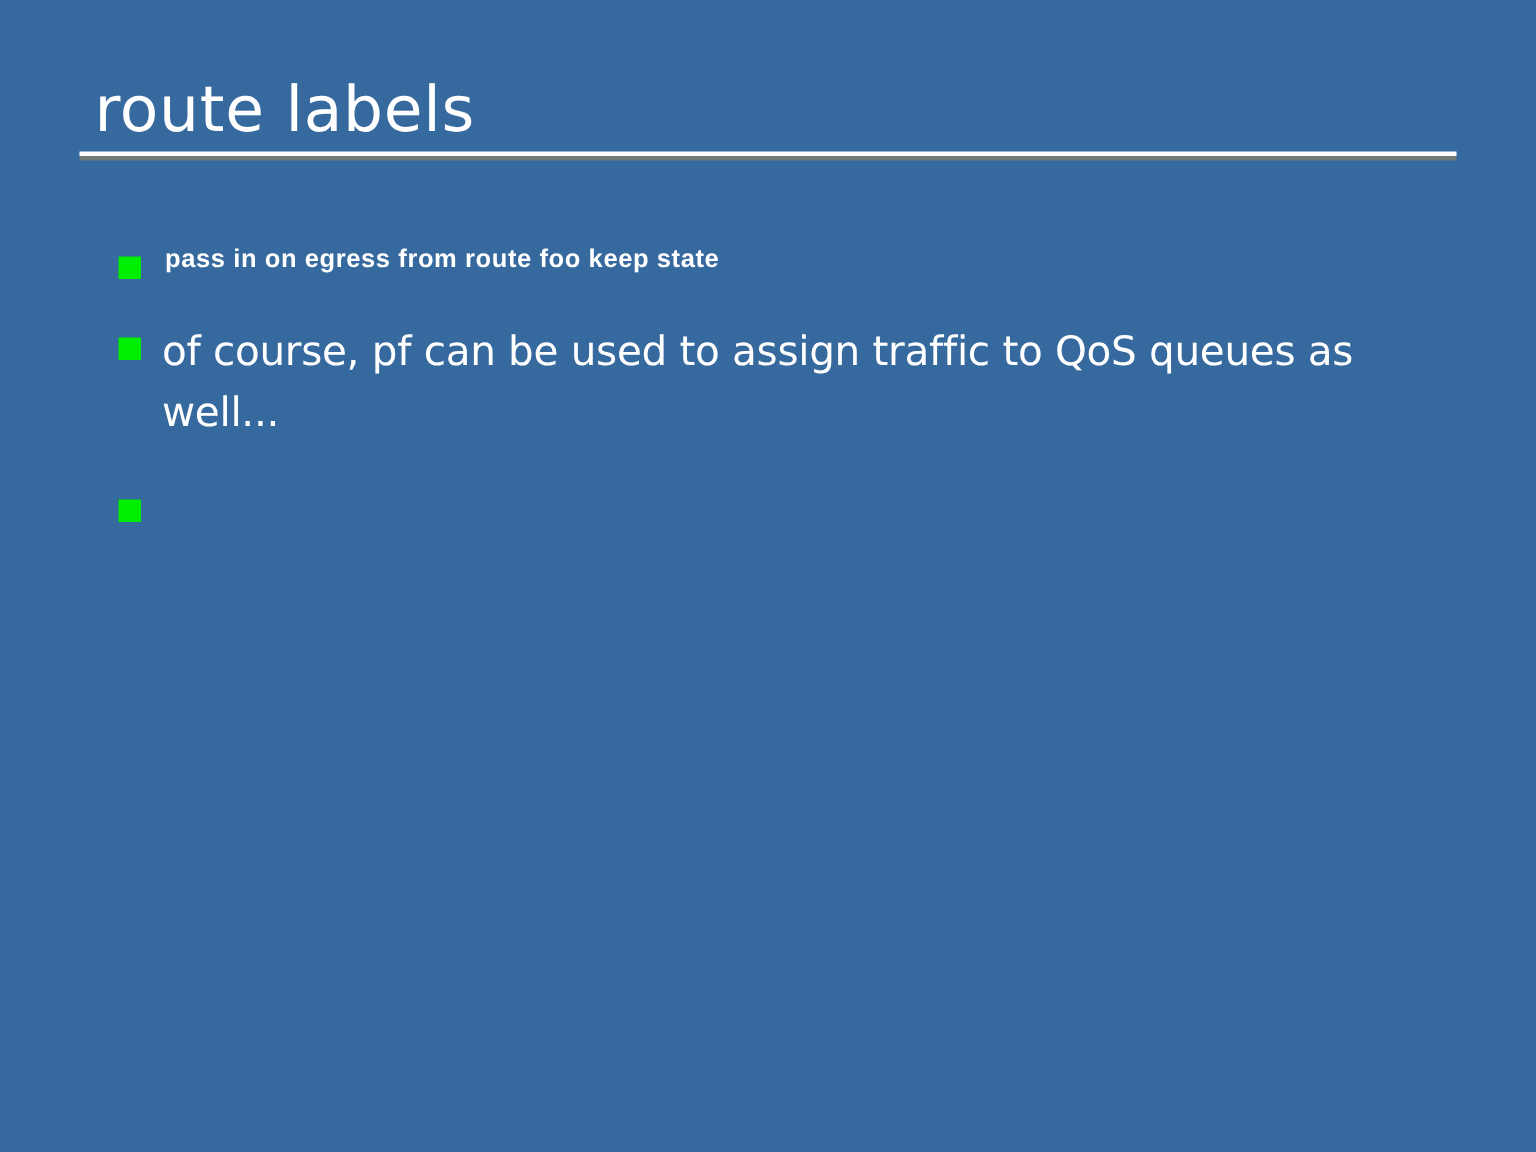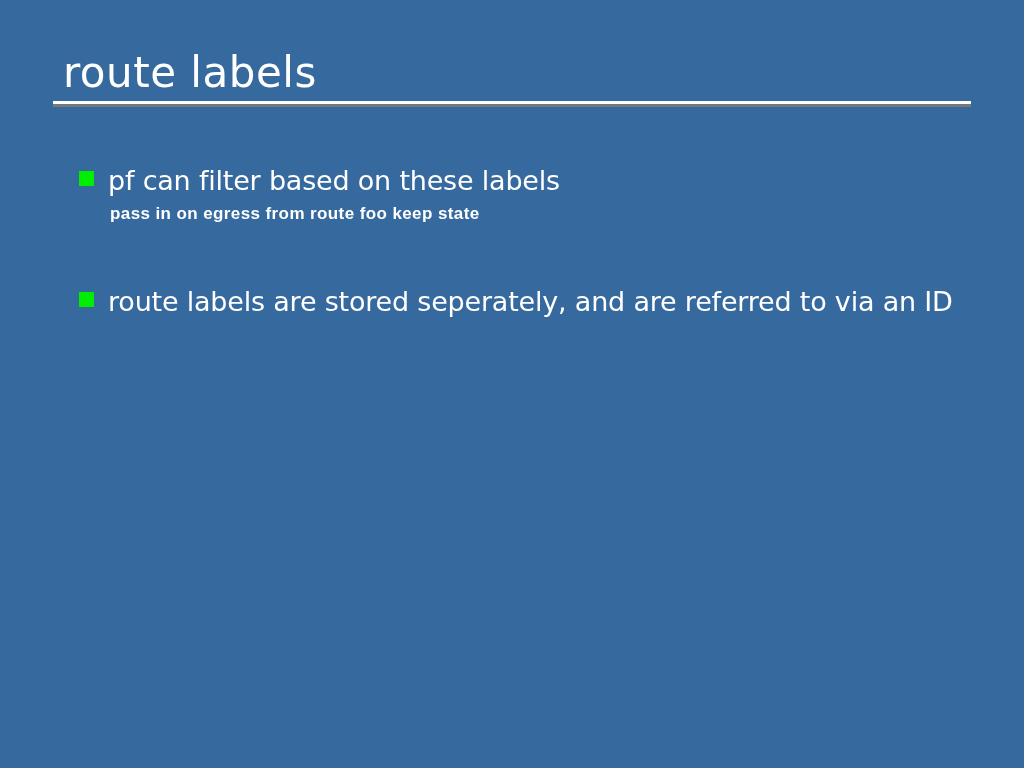--- a/index.html
+++ b/index.html
@@ -117,7 +117,6 @@
     <div class="bullet-group">
       <div class="bullet-row">
         <span class="bullet-marker"></span>
-        <span class="bullet-text">pf can filter based on these labels</span>
       </div>
       <div class="code-line">pass in on egress from route foo keep state</div>
     </div>

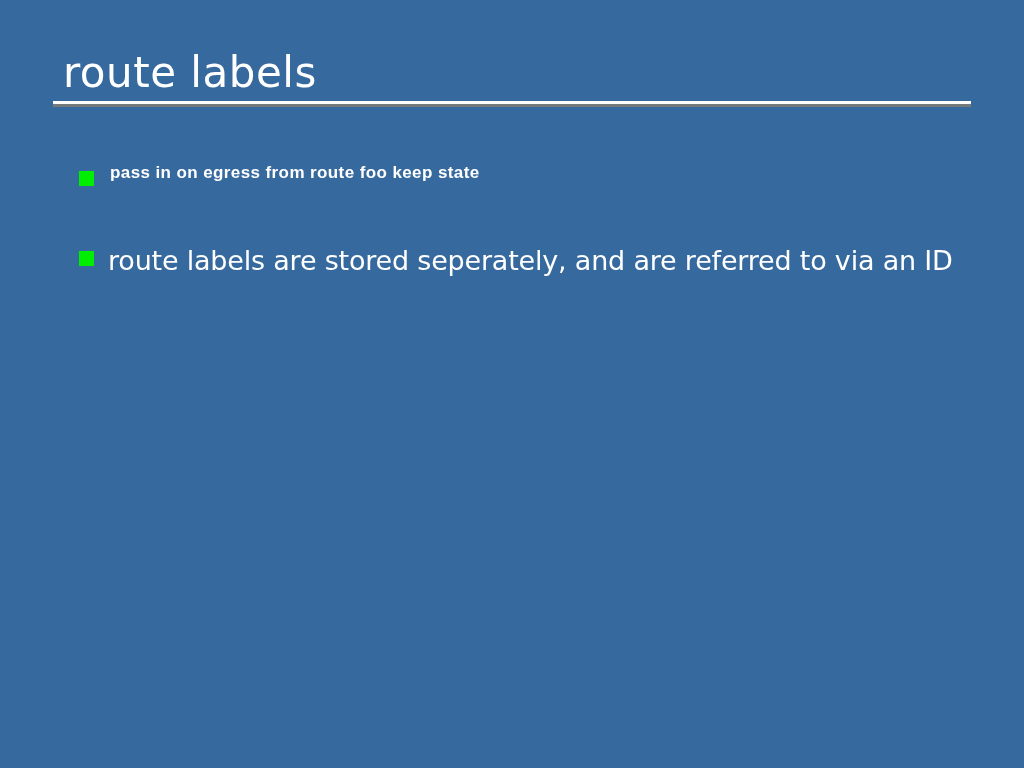--- a/index.html
+++ b/index.html
@@ -124,6 +124,10 @@
     <div class="gap-sm"></div>
 
     <div class="bullet-group">
+      <div class="bullet-row">
+        <span class="bullet-marker"></span>
+        <span class="bullet-text">of course, pf can be used to assign traffic to QoS queues as well...</span>
+      </div>
     </div>
 
     <div class="gap-md"></div>

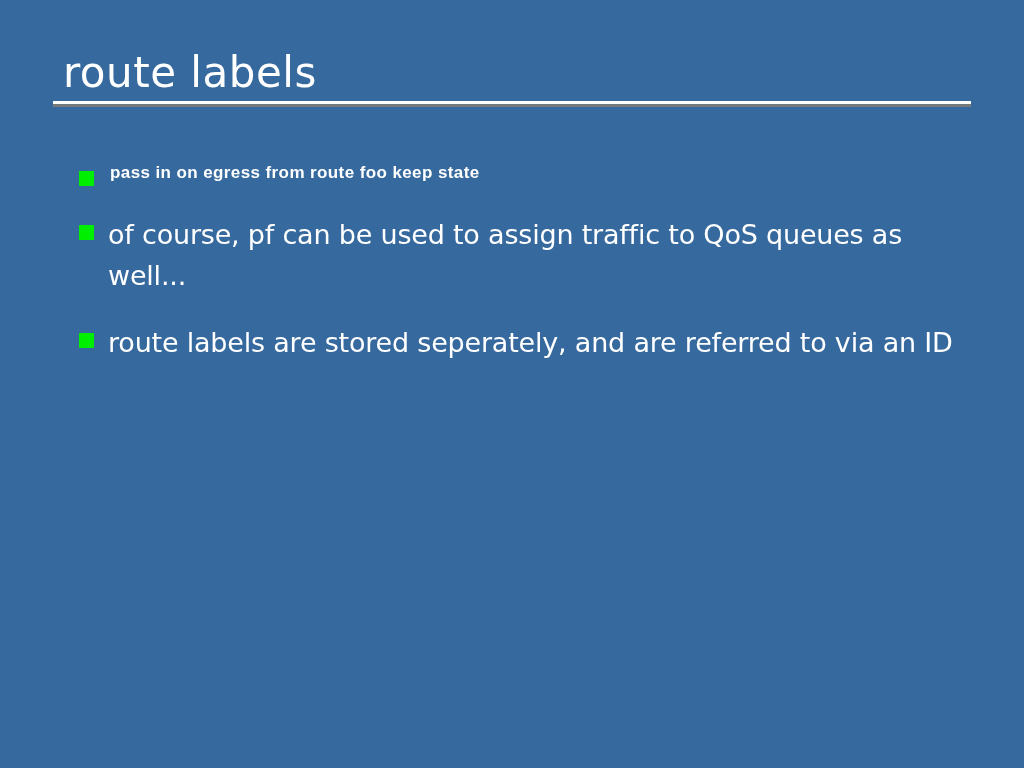--- a/index.html
+++ b/index.html
@@ -135,7 +135,6 @@
     <div class="bullet-group">
       <div class="bullet-row">
         <span class="bullet-marker"></span>
-        <span class="bullet-text">route labels are stored seperately, and are referred to via an ID</span>
       </div>
     </div>
 

